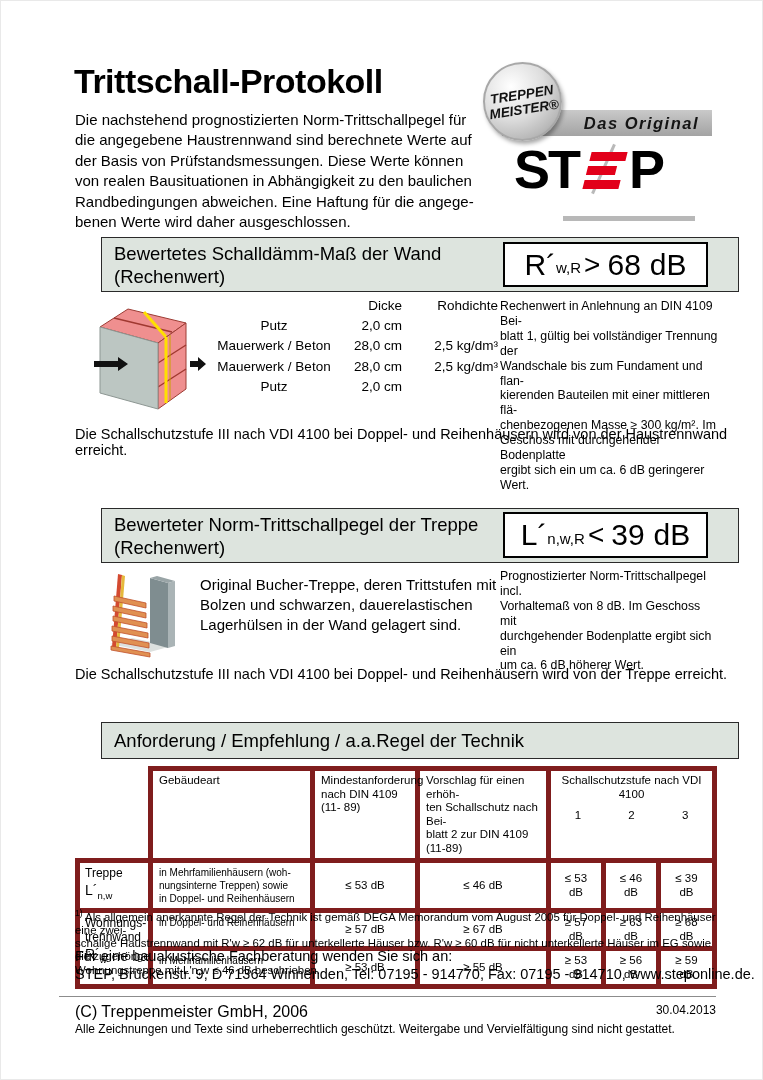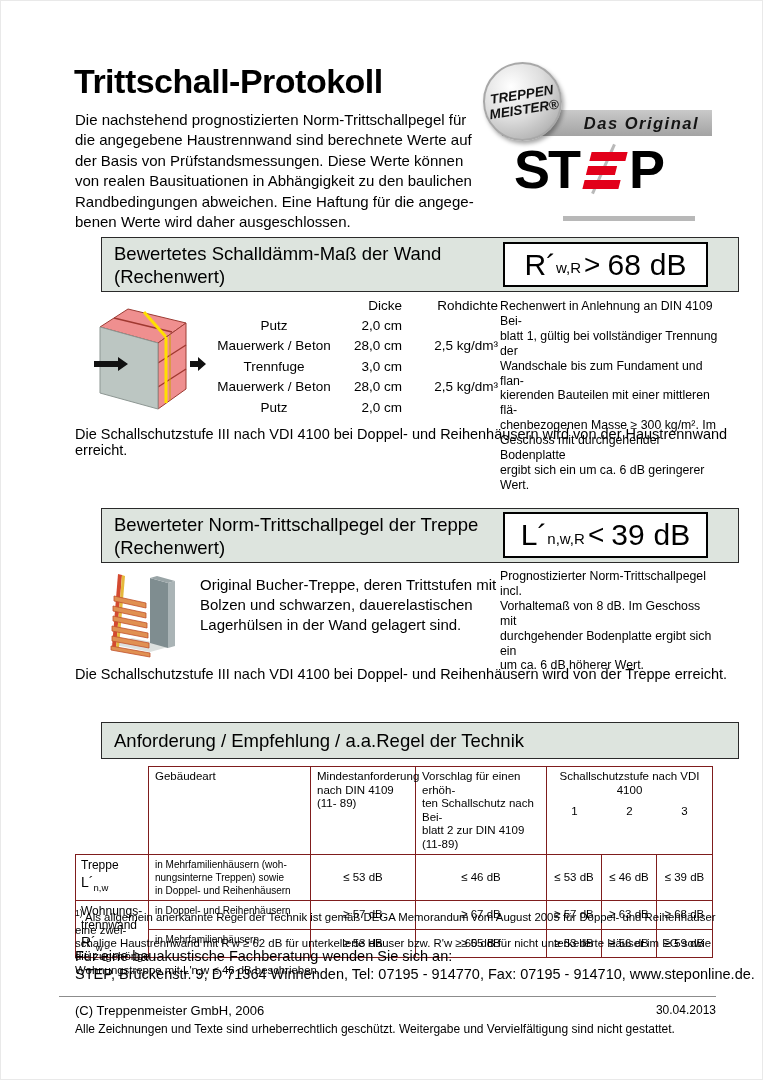--- a/index.html
+++ b/index.html
@@ -175,11 +175,6 @@
       <td class="mat">Mauerwerk / Beton</td>
       <td class="thk">28,0 cm</td>
       <td class="den">2,5 kg/dm³</td>
-    </tr>
-    <tr>
-      <td class="mat">Trennfuge</td>
-      <td class="thk">3,0 cm</td>
-      <td class="den"></td>
     </tr>
     <tr>
       <td class="mat">Mauerwerk / Beton</td>

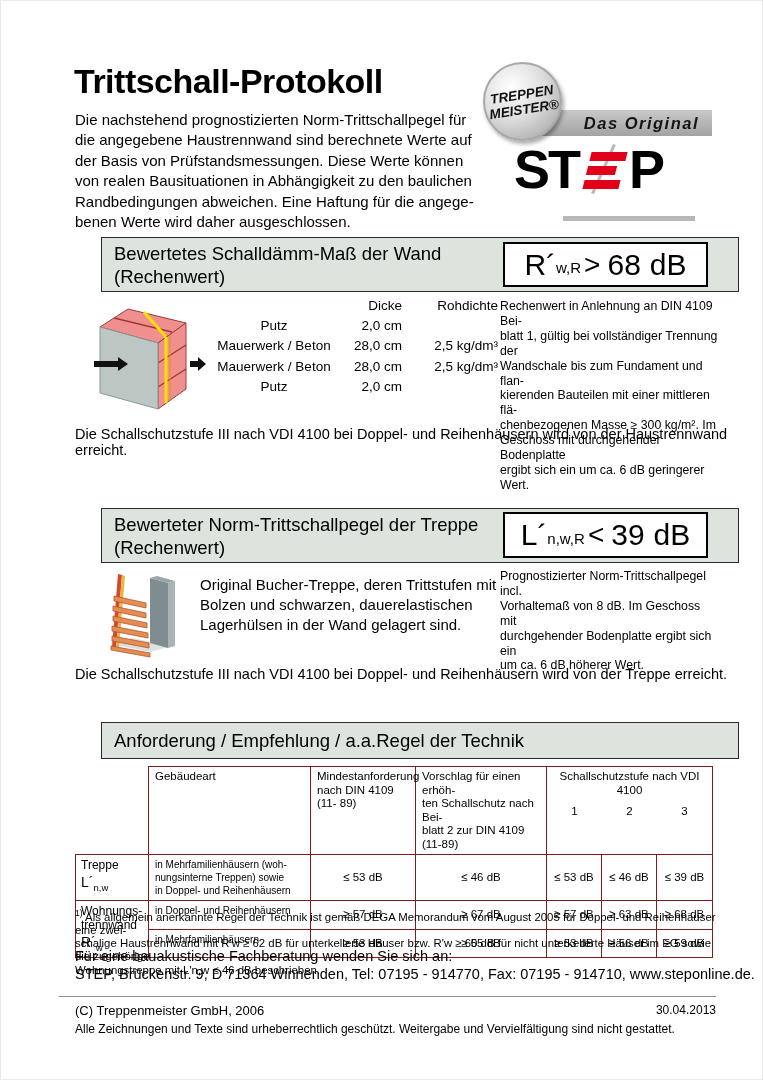--- a/index.html
+++ b/index.html
@@ -72,7 +72,7 @@
 
   
   .req{left:75px;top:766px;width:637px;border-collapse:collapse;table-layout:fixed;}
-  .req td{border:1px solid #7f1d1d;padding:3px 6px;vertical-align:top;
+  .req td{border:5px solid #7f1d1d;padding:3px 6px;vertical-align:top;
           font-size:11.5px;line-height:13.5px;box-sizing:border-box;}
   .req .corner{border-top:1px solid #fff0;border-left:1px solid #fff0;border-top:none;border-left:none;}
   .req .hrow td{height:47px;}

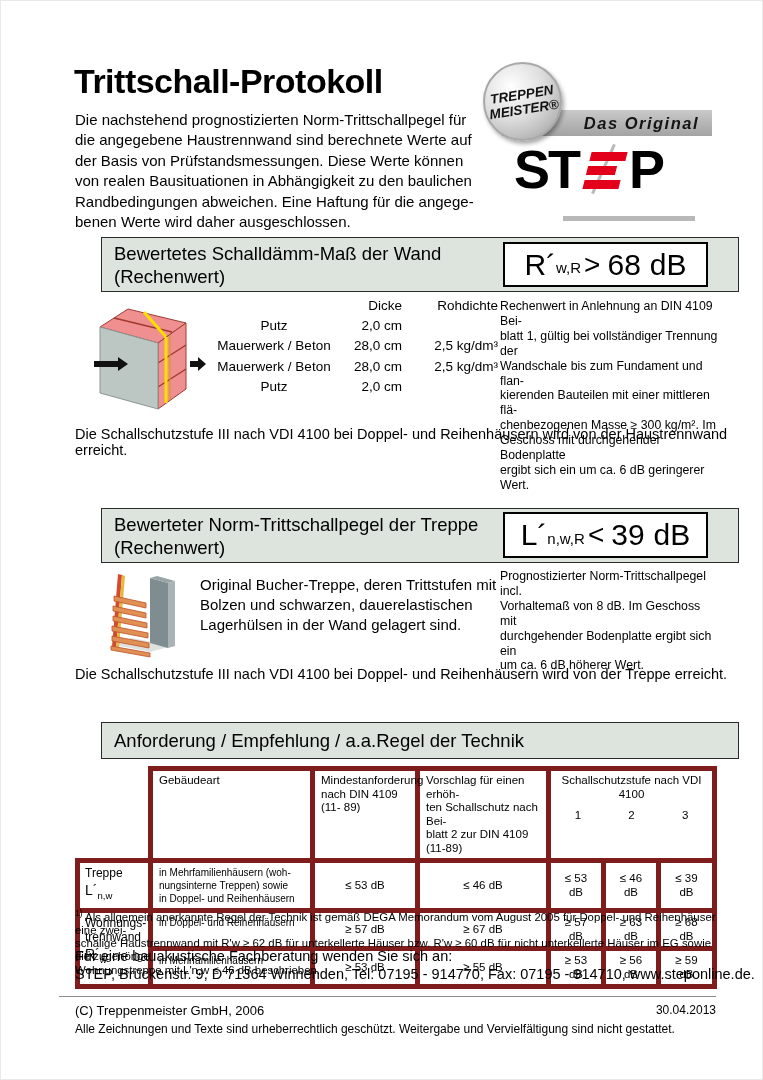--- a/index.html
+++ b/index.html
@@ -95,7 +95,7 @@
   .advice1{left:75px;top:948px;font-size:14.5px;}
   .advice2{left:75px;top:966px;font-size:14.5px;}
   .rule{left:59px;top:996px;width:657px;border-top:1px solid #8c8c8c;height:0;}
-  .copy{left:75px;top:1003px;font-size:13px;}
+  .copy{left:75px;top:1003px;font-size:16px;}
   .date{right:47px;top:1003px;font-size:12px;}
   .rights{left:75px;top:1022px;font-size:12px;}
 </style>

